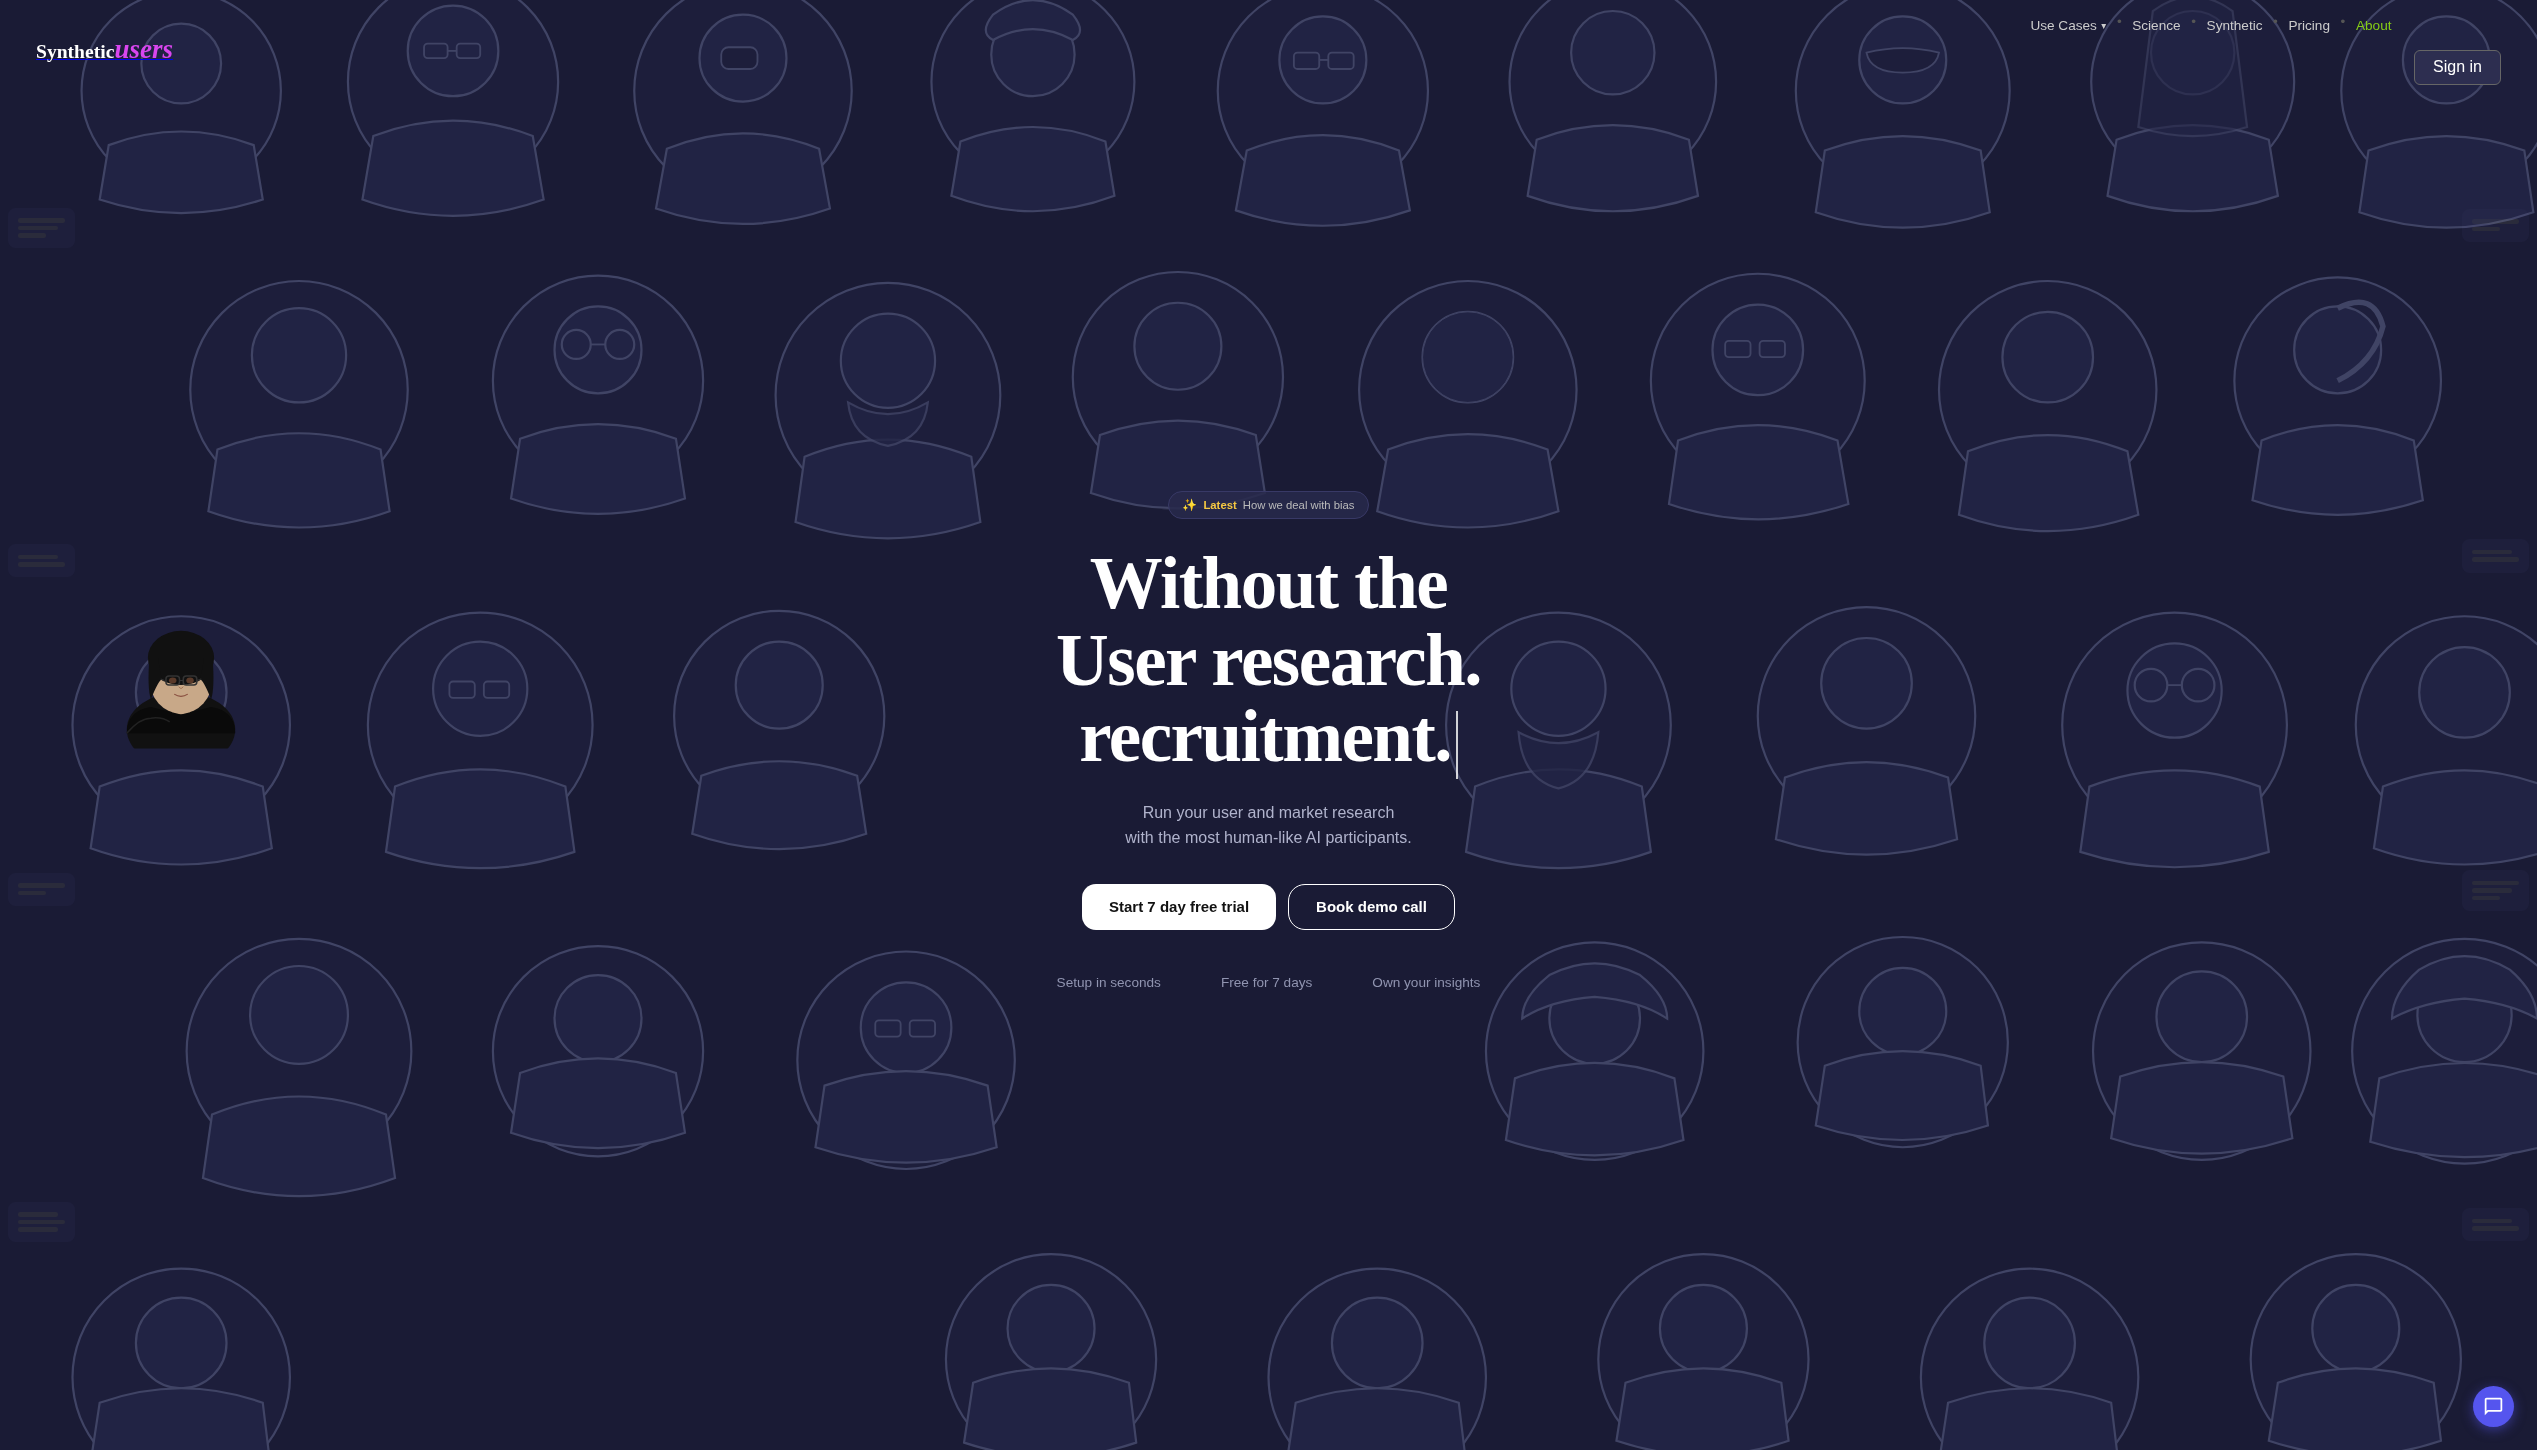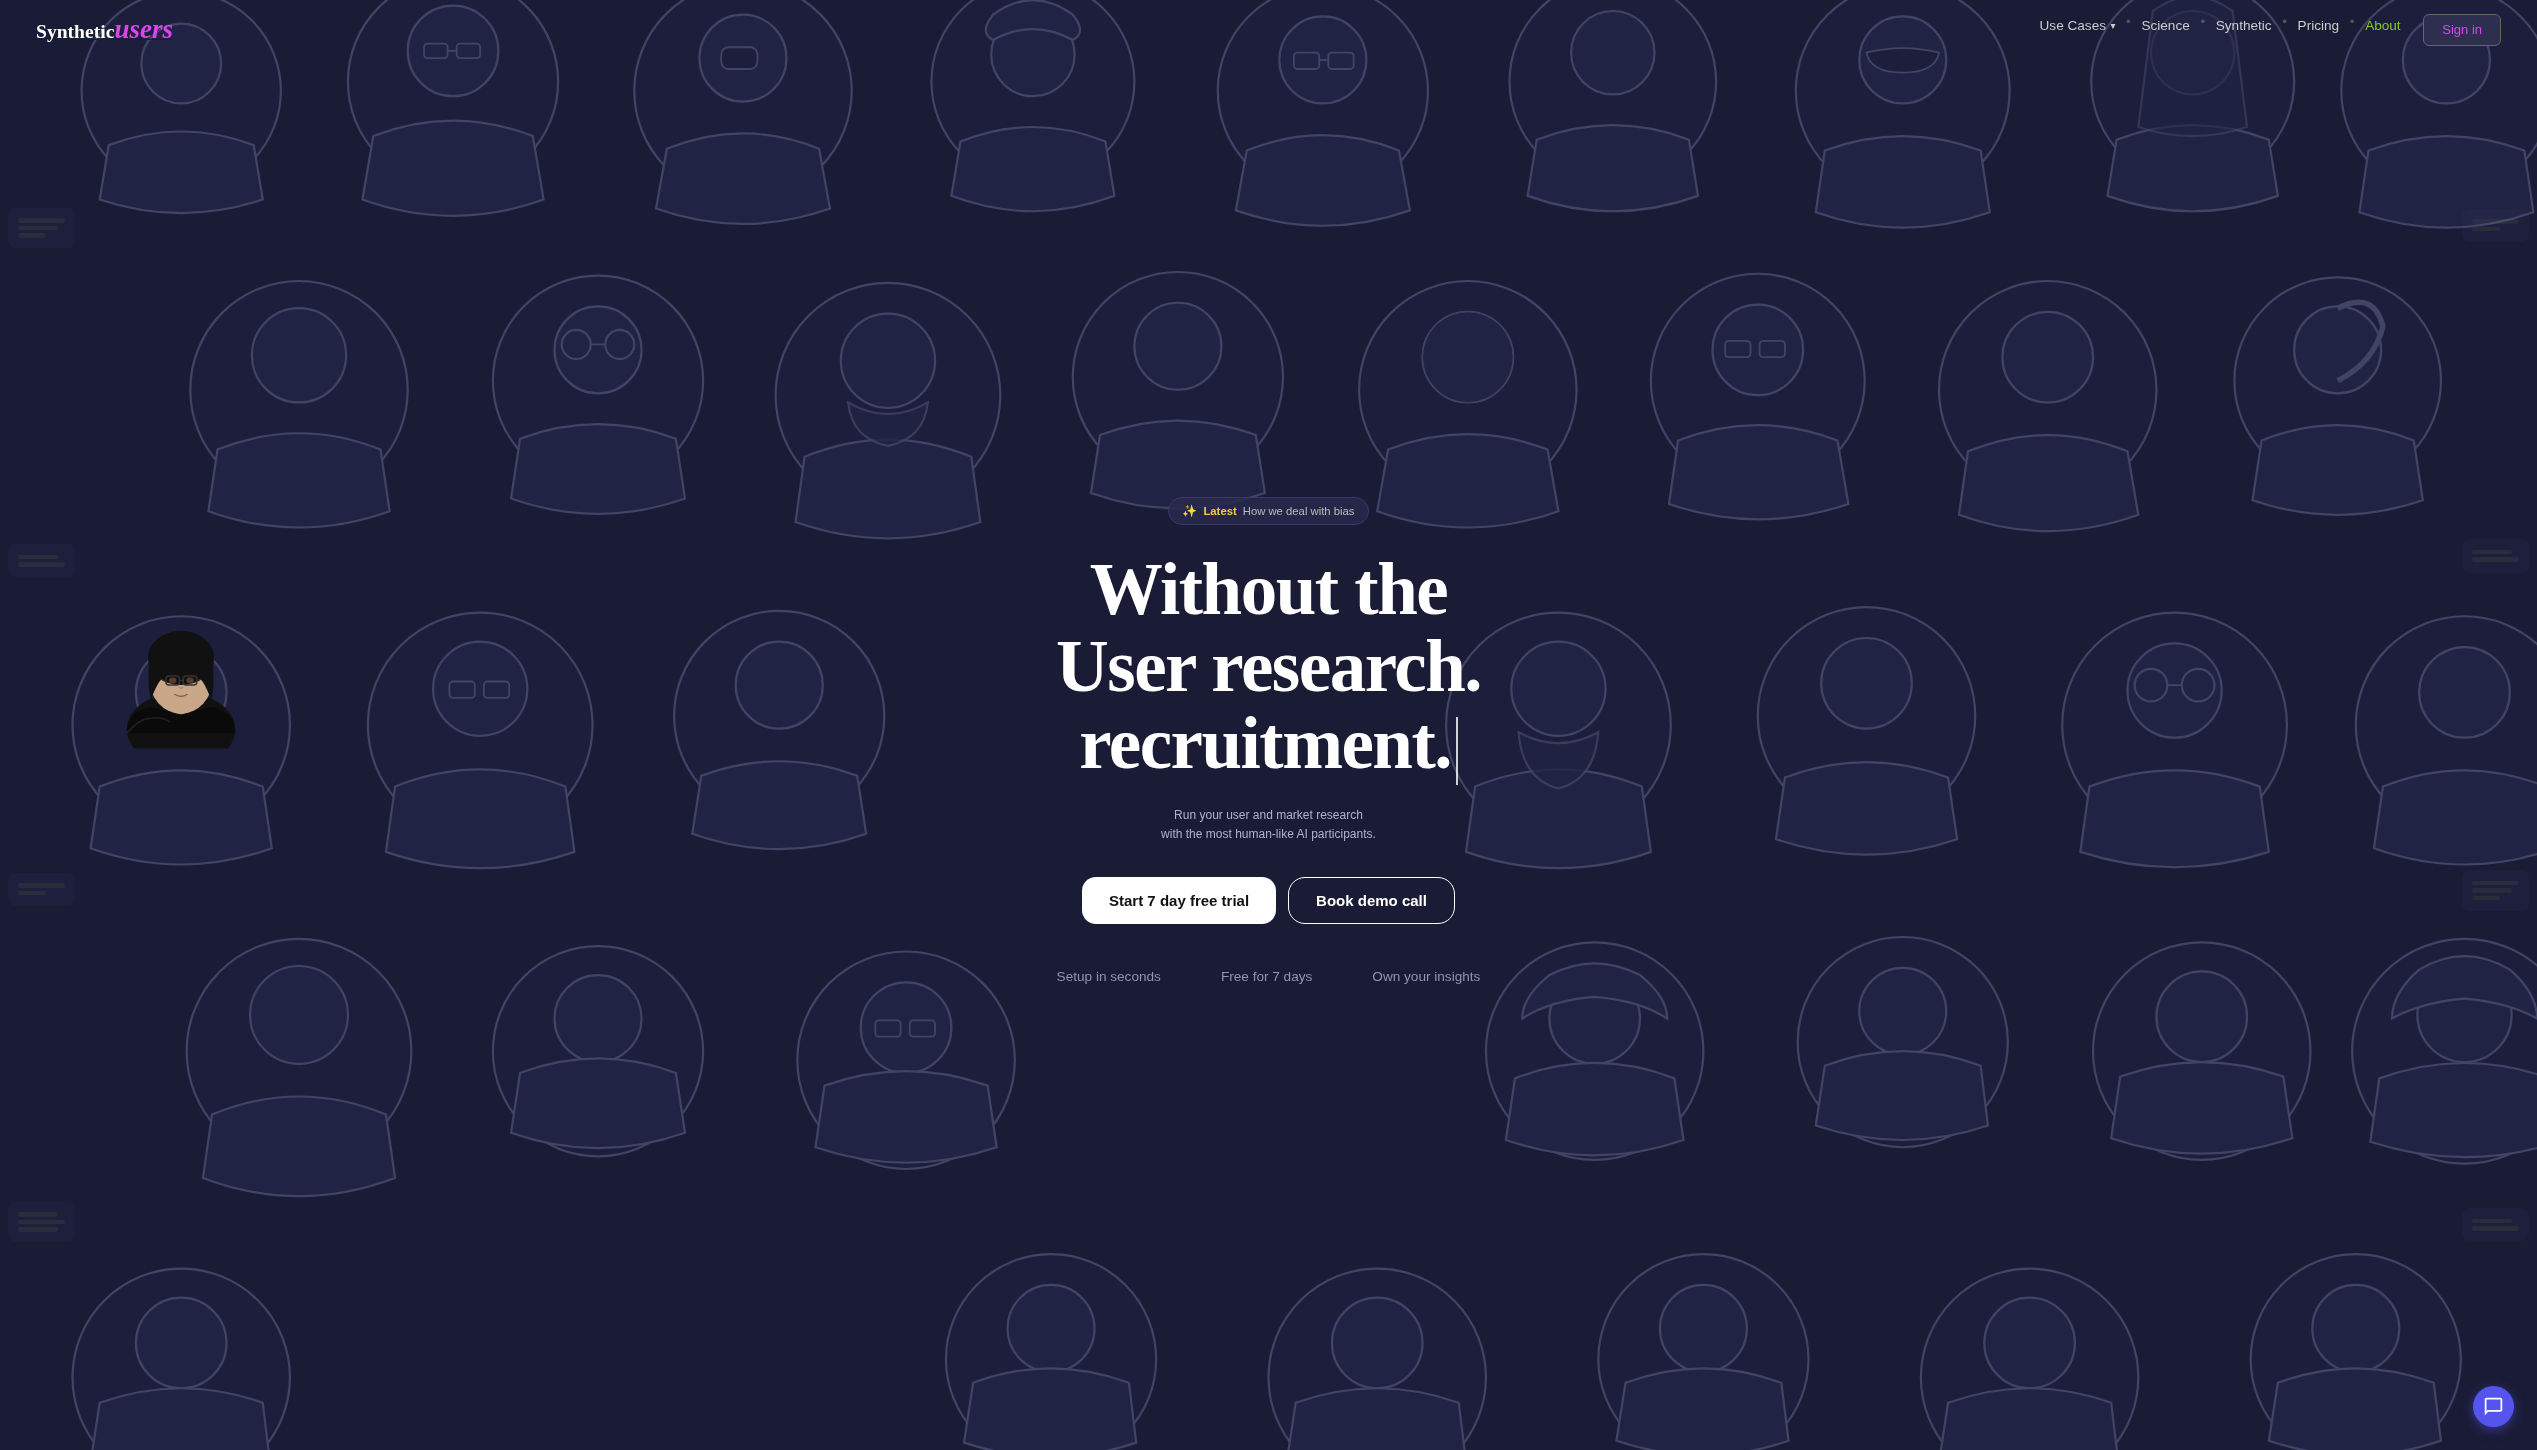--- a/index.html
+++ b/index.html
@@ -242,7 +242,7 @@
     <a href="#" style="color:#84cc16;text-decoration:none;font-size:13.6px;padding:4.5px 7.6px;">
       <span>About</span>
     </a>
-    <button style="background:#2d2e50;color:#d946ef;border:0.8px solid #666;border-radius:6px;padding:7.6px 18px;font-size:13px;cursor:pointer;margin-left:12px;">
+    <button style="background:#2d2e50;color:#ffffff;border:0.8px solid #666;border-radius:6px;padding:7.6px 18px;font-size:16px;cursor:pointer;margin-left:12px;margin-top:36px;">
       <span>Sign in</span>
     </button>
   </div>

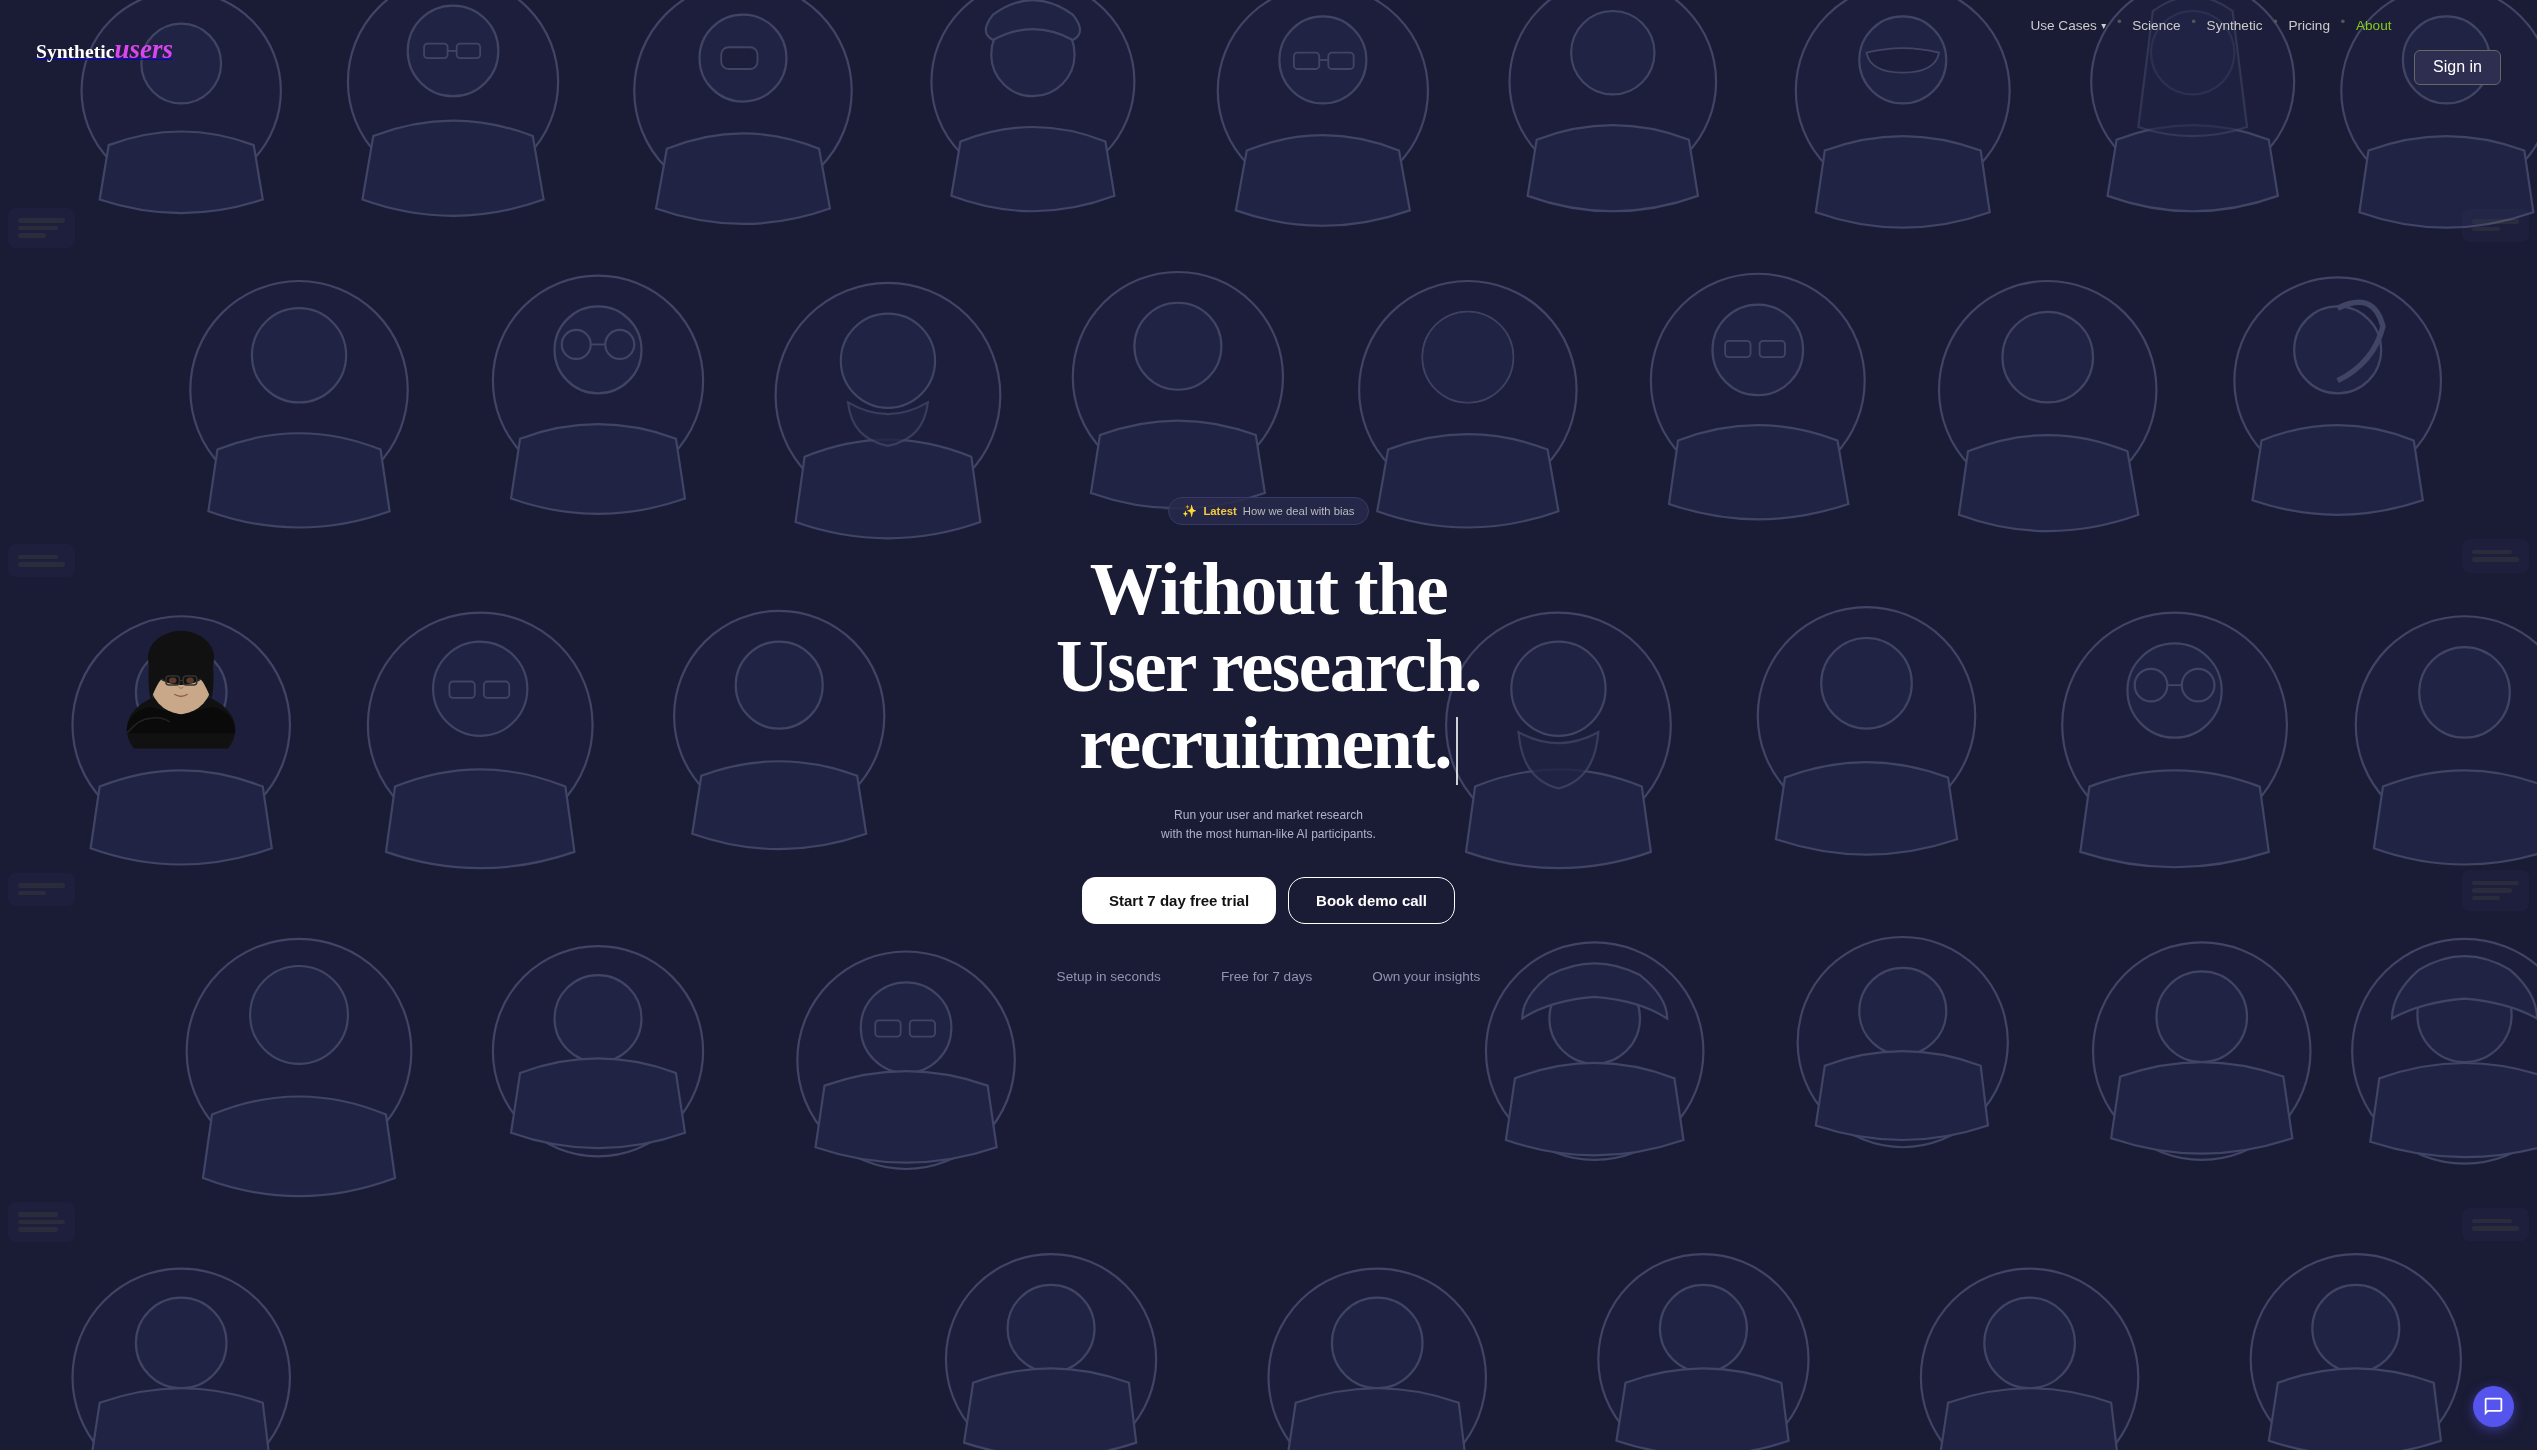--- a/index.html
+++ b/index.html
@@ -128,7 +128,7 @@
     }
 
     .hero-subtitle {
-      font-size: 12px;
+      font-size: 16px;
       color: #b0b3cc;
       line-height: 1.6;
       margin-bottom: 33px;

